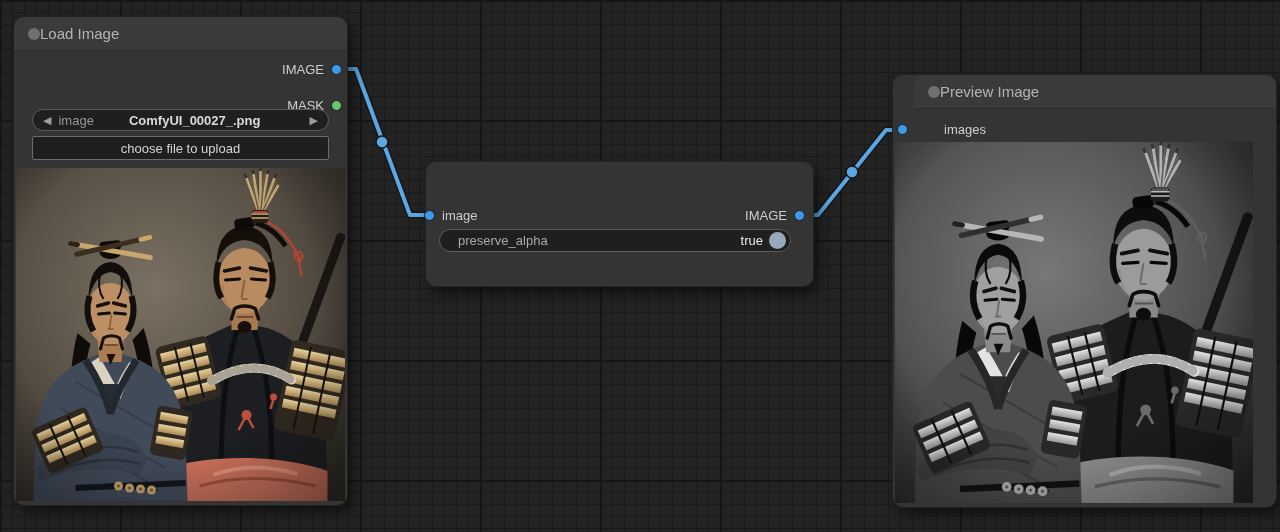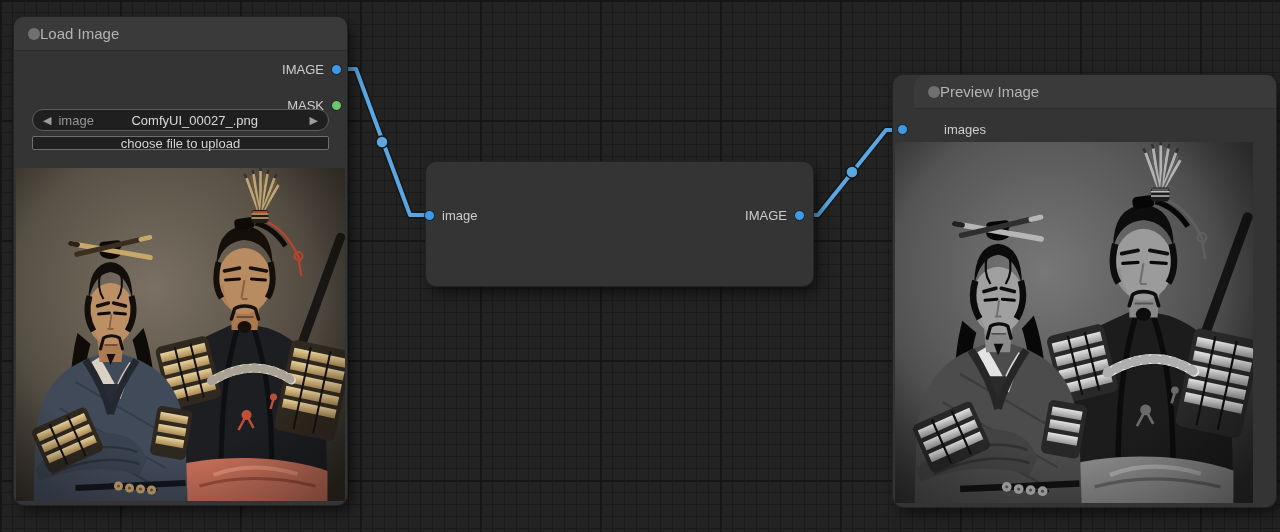--- a/index.html
+++ b/index.html
@@ -37,7 +37,7 @@
   }
   .combo .arrow{color:#9d9d9d;font-size:11px;line-height:1;}
   .combo .wlabel{color:#989898;margin-left:7px;}
-  .combo .wvalue{flex:1;text-align:center;padding-right:14px;}
+  .combo .wvalue{flex:1;text-align:center;padding-right:14px;font-weight:bold;}
   .btn{
     position:absolute;height:14px;background:#1f1f1f;border:1px solid #6e6e6e;border-radius:2px;
     color:#d4d4d4;font-size:13px;display:flex;align-items:center;justify-content:center;box-sizing:border-box;

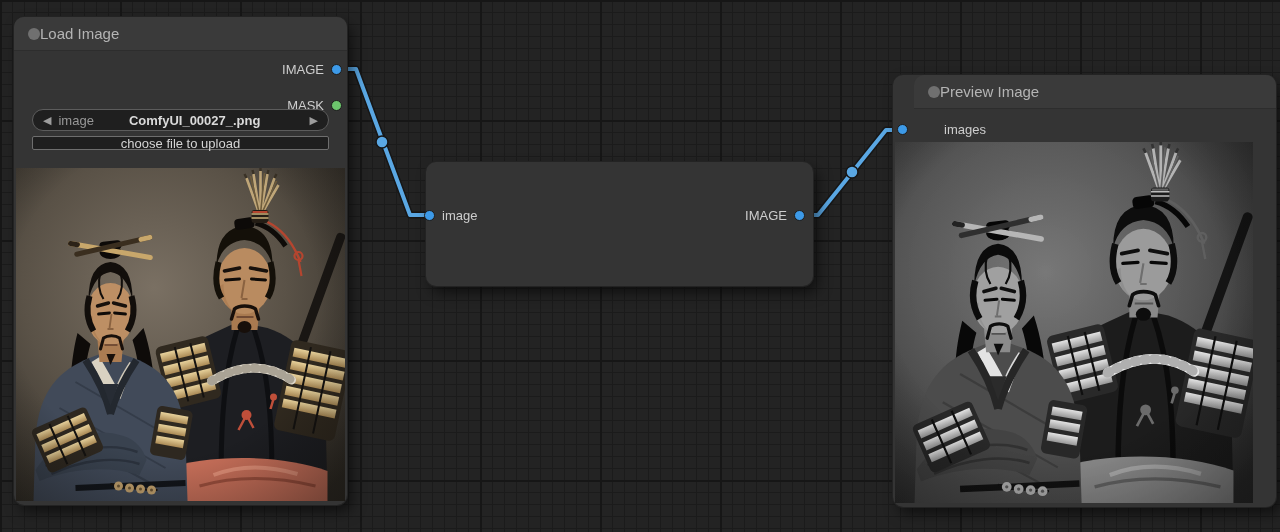--- a/index.html
+++ b/index.html
@@ -39,7 +39,7 @@
   .combo .wlabel{color:#989898;margin-left:7px;}
   .combo .wvalue{flex:1;text-align:center;padding-right:14px;font-weight:bold;}
   .btn{
-    position:absolute;height:14px;background:#1f1f1f;border:1px solid #6e6e6e;border-radius:2px;
+    position:absolute;height:24px;background:#1f1f1f;border:1px solid #6e6e6e;border-radius:2px;
     color:#d4d4d4;font-size:13px;display:flex;align-items:center;justify-content:center;box-sizing:border-box;
   }
   .pill{

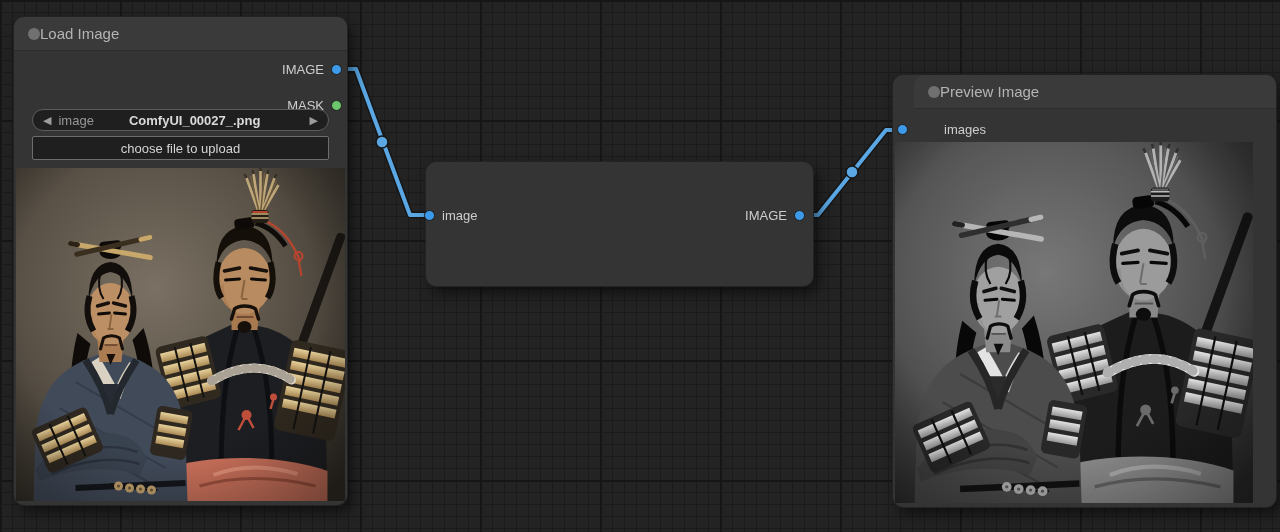--- a/index.html
+++ b/index.html
@@ -238,6 +238,11 @@
     <span>IMAGE</span>
     <span class="port-dot" style="background:#3d9ae8;"></span>
   </div>
+  <div class="pill" style="left:13px;top:67px;width:352px;">
+    <span class="wlabel">preserve_alpha</span>
+    <span class="wvalue">true</span>
+    <span class="toggle-dot"></span>
+  </div>
 </div>
 
 <div class="node" style="left:893px;top:75px;width:362px;height:432px;padding-left:21px;">

